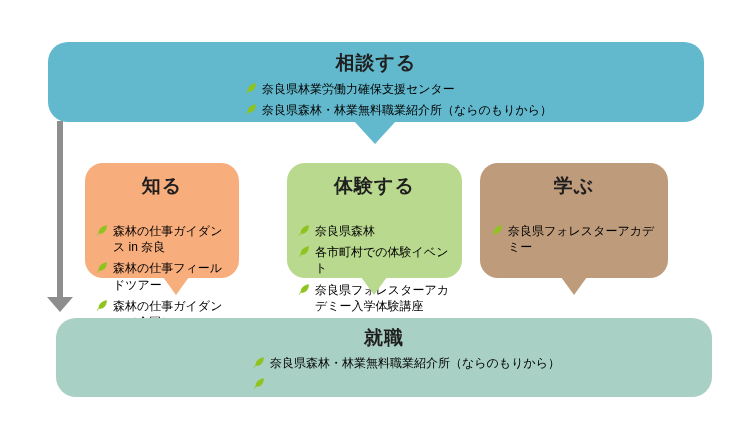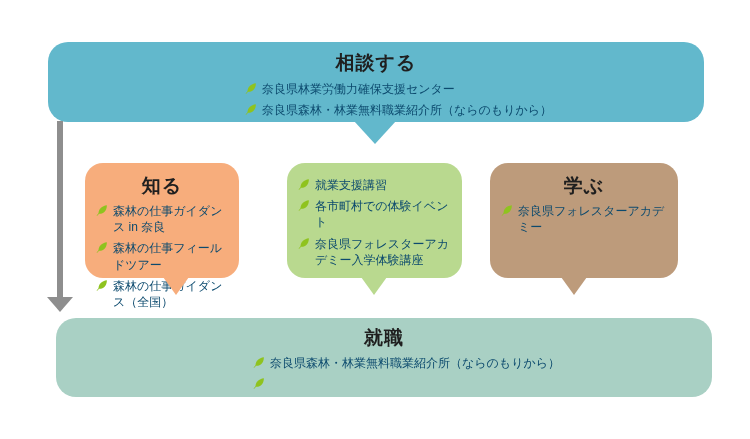--- a/index.html
+++ b/index.html
@@ -60,7 +60,7 @@
     margin-bottom: 5px;
     font-size: 12px;
     line-height: 1.35;
-    color: #0c4a6e;
+    color: #000000;
   }
   .leaf {
     flex: 0 0 auto;

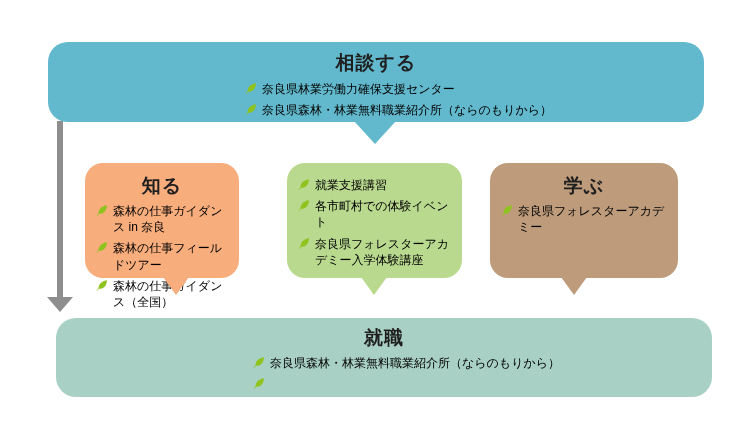--- a/index.html
+++ b/index.html
@@ -173,6 +173,7 @@
   <div class="tail tail-know"></div>
 
   <div class="bubble mid experience">
+    <div class="bubble-title">体験する</div>
     <div class="items">
         <div class="item">
         <span class="leaf">

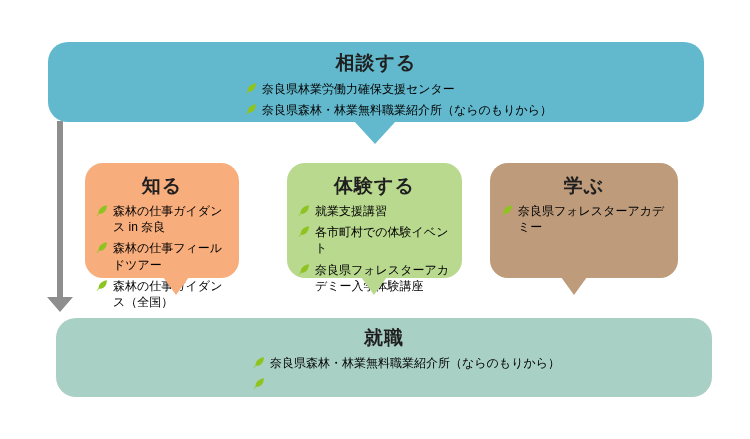--- a/index.html
+++ b/index.html
@@ -50,7 +50,7 @@
   .mid { top: 163px; height: 115px; border-radius: 18px; padding-top: 10px; }
   .know       { left: 85px;  width: 154px; background: #f7ad7c; }
   .experience { left: 287px; width: 175px; background: #b9d98f; }
-  .learn      { left: 490px; width: 188px; background: #bd9b7b; }
+  .learn      { left: 480px; width: 188px; background: #bd9b7b; }
   .mid .items { margin: 4px 8px 0 11px; }
 
   

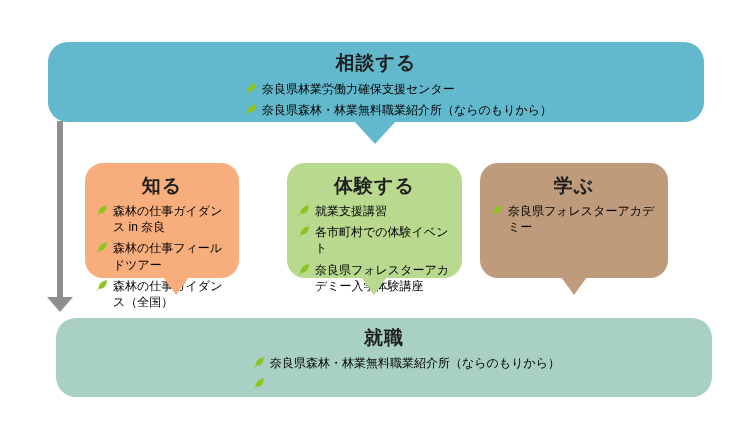--- a/index.html
+++ b/index.html
@@ -51,7 +51,7 @@
   .know       { left: 85px;  width: 154px; background: #f7ad7c; }
   .experience { left: 287px; width: 175px; background: #b9d98f; }
   .learn      { left: 480px; width: 188px; background: #bd9b7b; }
-  .mid .items { margin: 4px 8px 0 11px; }
+  .mid .items { margin: 24px 8px 0 11px; }
 
   
   .item {

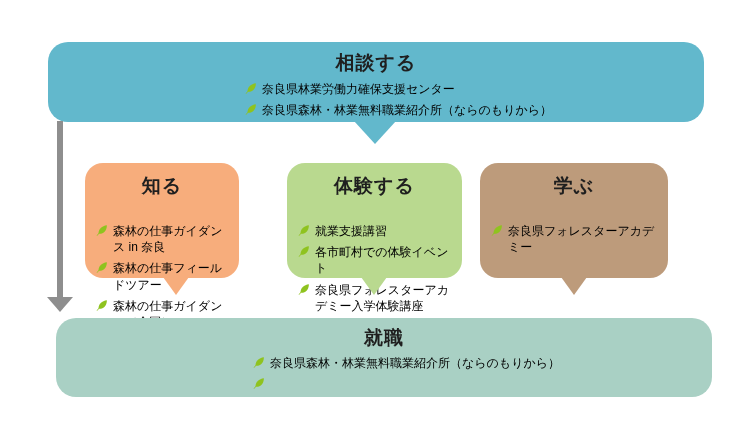--- a/index.html
+++ b/index.html
@@ -182,7 +182,7 @@
               <path d="M1.5 15.5 C4 11.5, 8 7, 13 3.5" stroke="#8fc31f" stroke-width="1.2" fill="none"></path>
             </svg>
         </span>
-        <span class="item-text">就業支援講習</span>
+        <span class="item-text">奈良県森林</span>
       </div>
         <div class="item">
         <span class="leaf">

